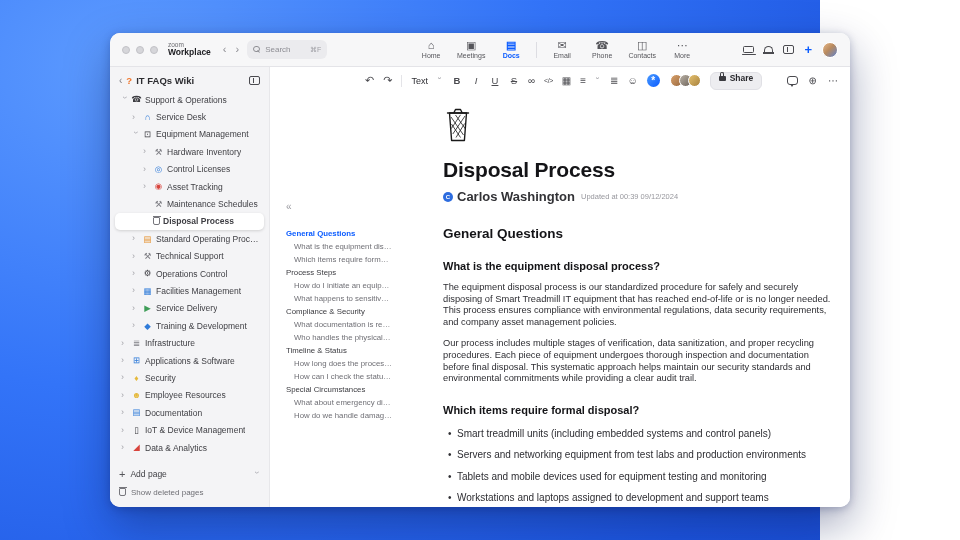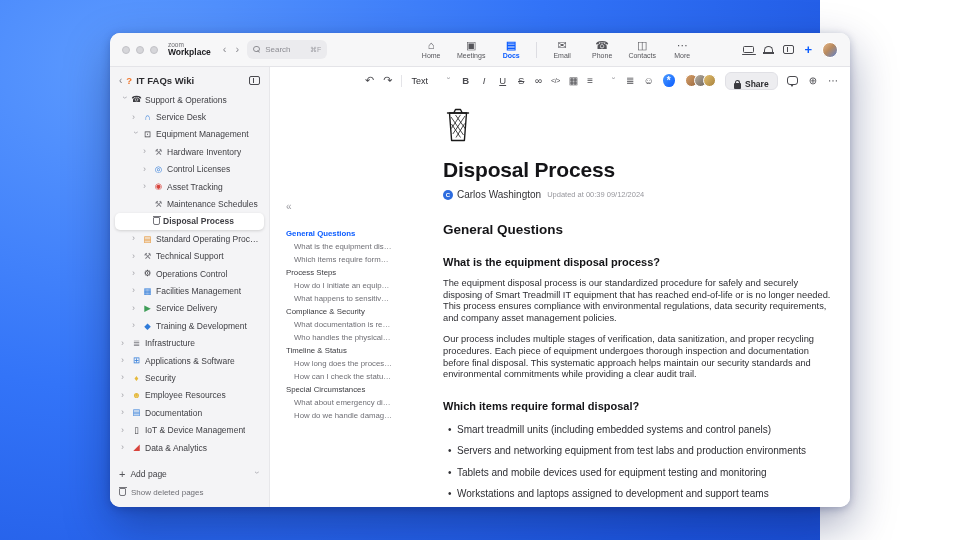--- a/index.html
+++ b/index.html
@@ -67,7 +67,7 @@
   .big{font-size:11px;}
   .tiny{font-size:7px;color:#8a8a90;}
   .tb-div{width:1px;height:12px;background:#e4e4e8;}
-  .tselect{display:flex;align-items:center;gap:17px;font-size:9px;color:#2f2f34;}
+  .tselect{display:flex;align-items:center;gap:8px;font-size:9px;color:#2f2f34;}
   .fmt{font-size:9.5px;width:10px;text-align:center;}
   .fmt-B{font-weight:700;}
   .fmt-I{font-style:italic;}

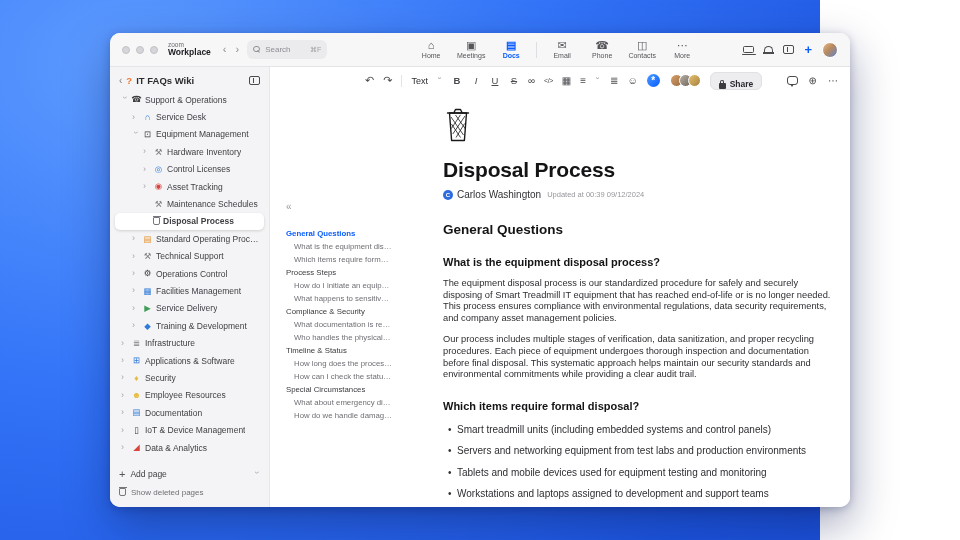--- a/index.html
+++ b/index.html
@@ -82,7 +82,7 @@
   .av1{background:linear-gradient(135deg,#d8a06a,#9a6a40);}
   .av2{background:linear-gradient(135deg,#b8b0a4,#6f655c);}
   .av3{background:linear-gradient(135deg,#e4c06e,#a8823e);}
-  .share{display:flex;align-items:flex-end;gap:4px;background:#ededf0;border:1px solid #e0e0e5;
+  .share{display:flex;align-items:flex-start;gap:4px;background:#ededf0;border:1px solid #e0e0e5;
     border-radius:6px;height:18px;padding:0 8px;font-size:8.5px;color:#2a2a2e;font-weight:600;
     font-family:"Liberation Sans",sans-serif;}
   .tb-rightgrp{margin-left:auto;display:flex;align-items:center;gap:11px;color:#4a4a4f;}

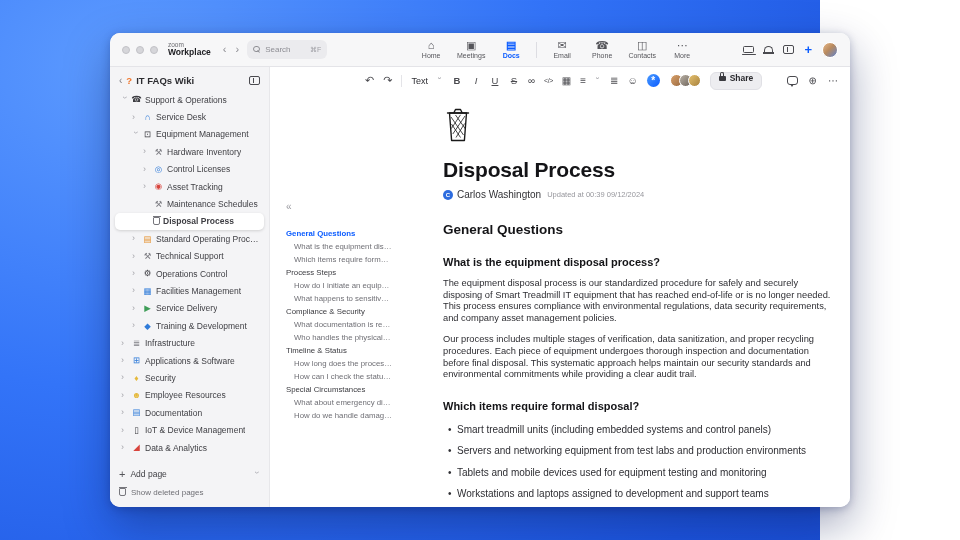--- a/index.html
+++ b/index.html
@@ -119,7 +119,7 @@
   .byline{display:flex;align-items:center;gap:4px;margin-top:7px;}
   .byav{width:10px;height:10px;border-radius:50%;background:#2d6cdf;color:#fff;font-size:6px;
     font-weight:700;display:flex;align-items:center;justify-content:center;}
-  .byname{font-size:10px;color:#323236;font-weight:400;}
+  .byname{font-size:13px;color:#323236;font-weight:700;}
   .byupd{font-size:7.5px;color:#97979d;margin-left:2px;}
   #doc-blocks h2{font-size:13.5px;font-weight:700;color:#141417;margin:22px 0 0;}
   #doc-blocks h3{font-size:11px;font-weight:700;color:#141417;margin:19px 0 0;}

